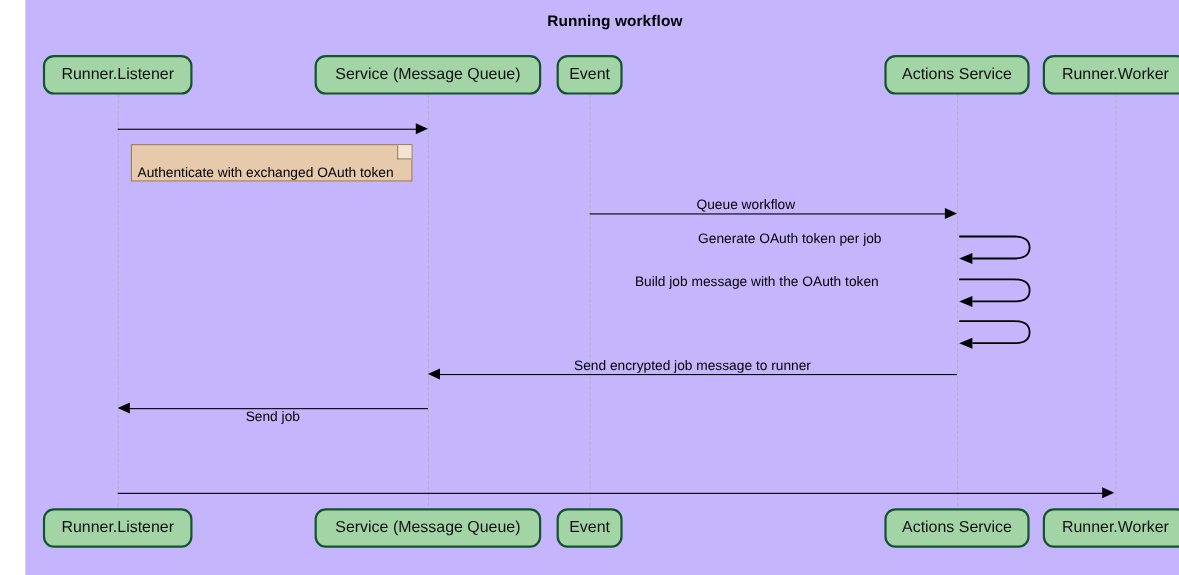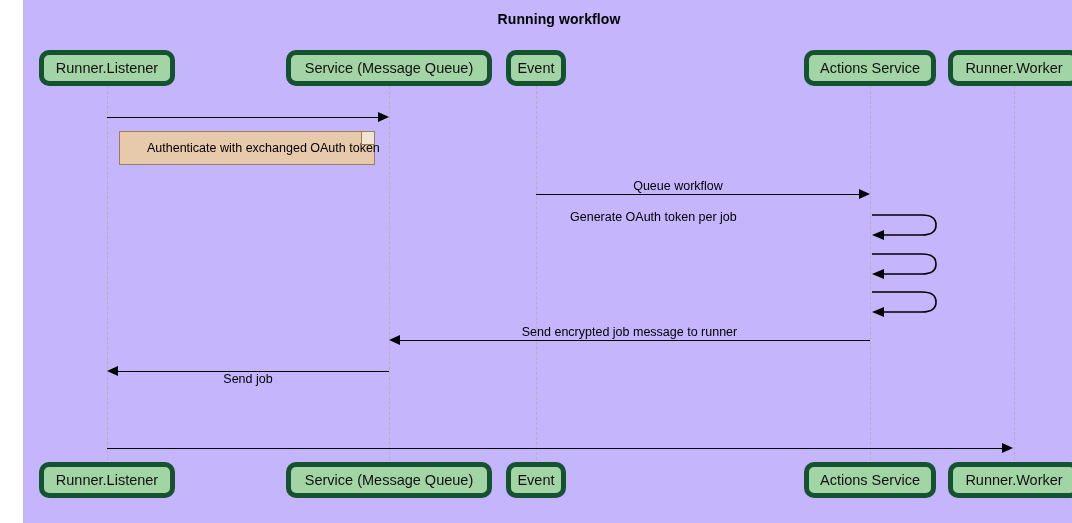--- a/index.html
+++ b/index.html
@@ -38,7 +38,7 @@
     box-sizing: border-box;
     height: 36px;
     background: #a2d4a5;
-    border: 5px solid #14532d;
+    border: 2px solid #14532d;
     border-radius: 10px;
     display: flex;
     align-items: center;

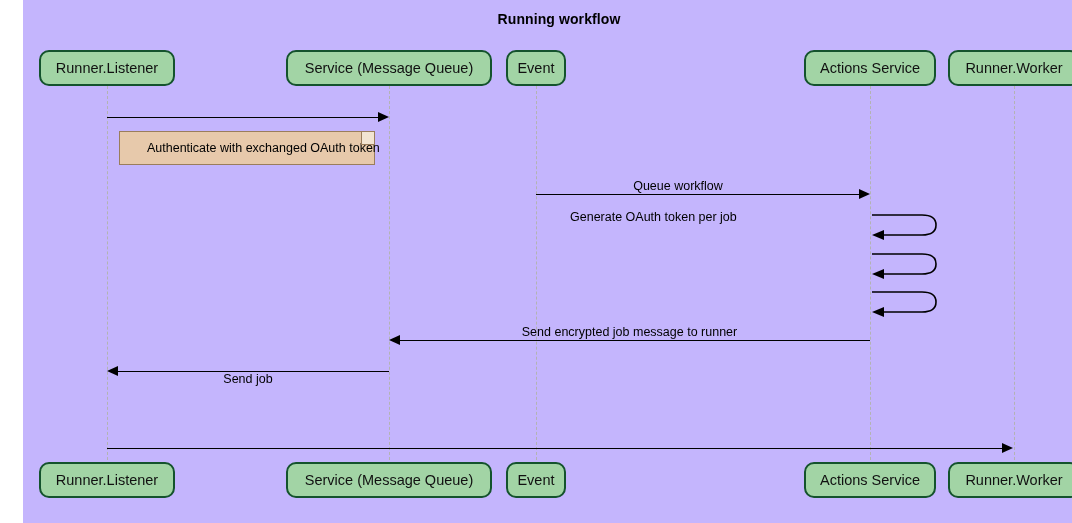--- a/index.html
+++ b/index.html
@@ -102,11 +102,11 @@
     background: #e7c9ab;
     border: 1px solid #9a7d5c;
     display: flex;
-    align-items: center;
+    align-items: flex-end;
     font-size: 12.5px;
     color: #000000;
     white-space: nowrap;
-    padding: 0 27px;
+    padding: 0 5px;
     height: 34px;
   }
   .note-fold {

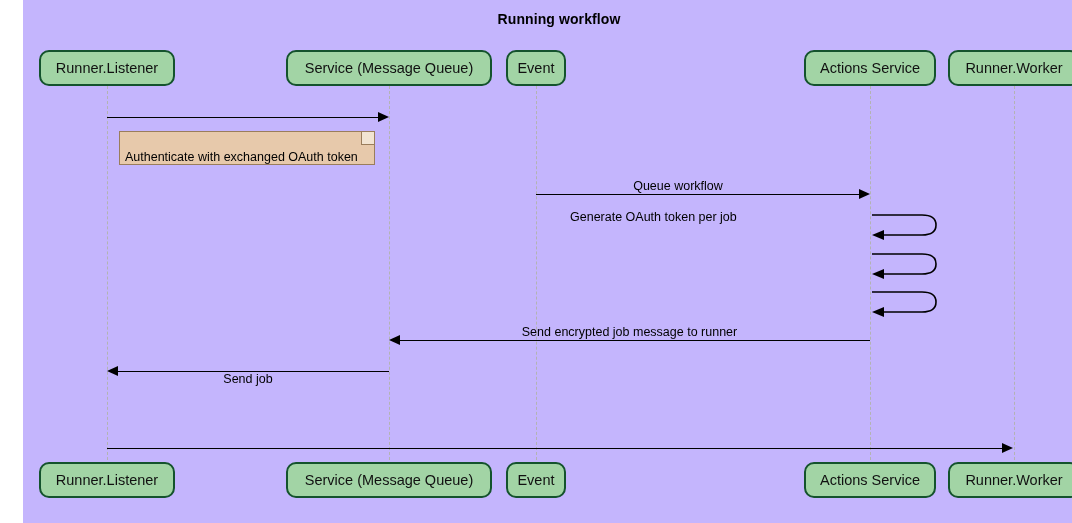--- a/index.html
+++ b/index.html
@@ -93,7 +93,7 @@
     font-size: 12.5px;
     color: #000000;
     white-space: nowrap;
-    text-align: left;
+    text-align: center;
   }
   
   .note {

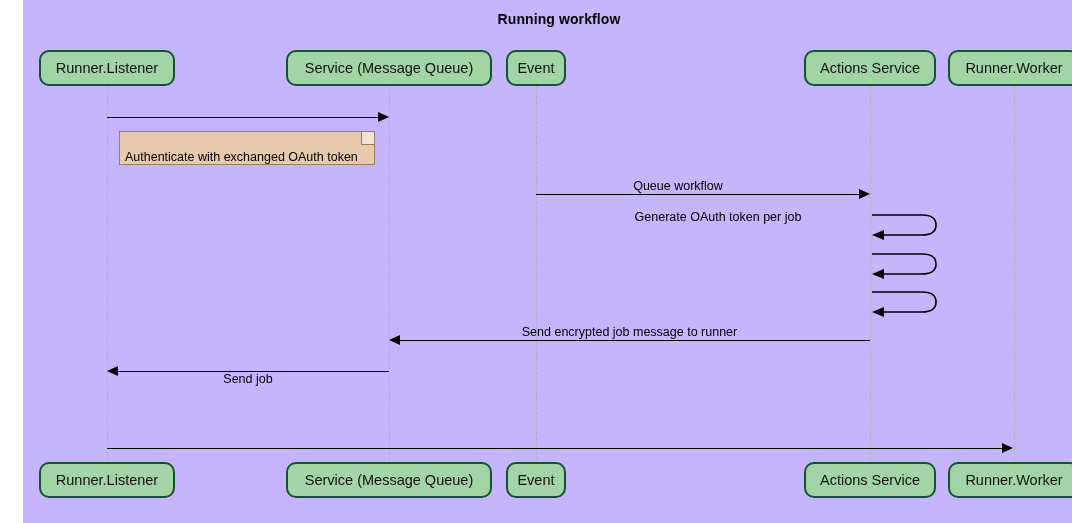--- a/index.html
+++ b/index.html
@@ -185,6 +185,7 @@
     </svg>
   </div>
 
+  <div class="selfloop-label" style="left:487px; top:249px; width:356px;">Build job message with the OAuth token</div>
   <div class="selfloop" style="left:847px; top:249px;">
     <svg width="80" height="30" viewBox="0 0 80 30">
       <path d="M2,5 L52,5 Q66,5 66,15 Q66,25 52,25 L14,25" fill="none" stroke="#000000" stroke-width="1.6"></path>

